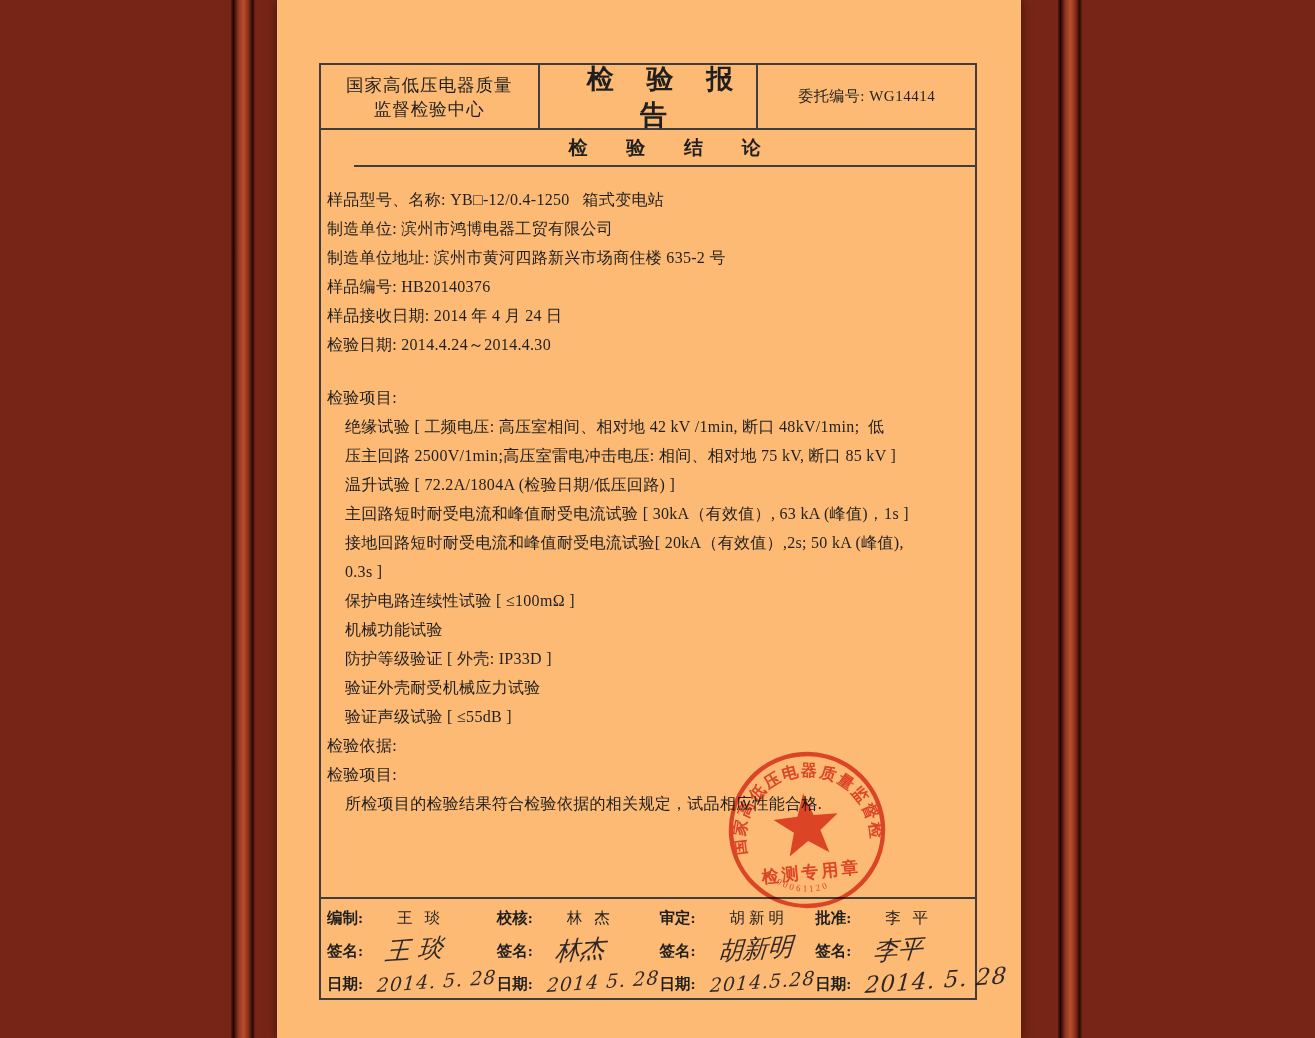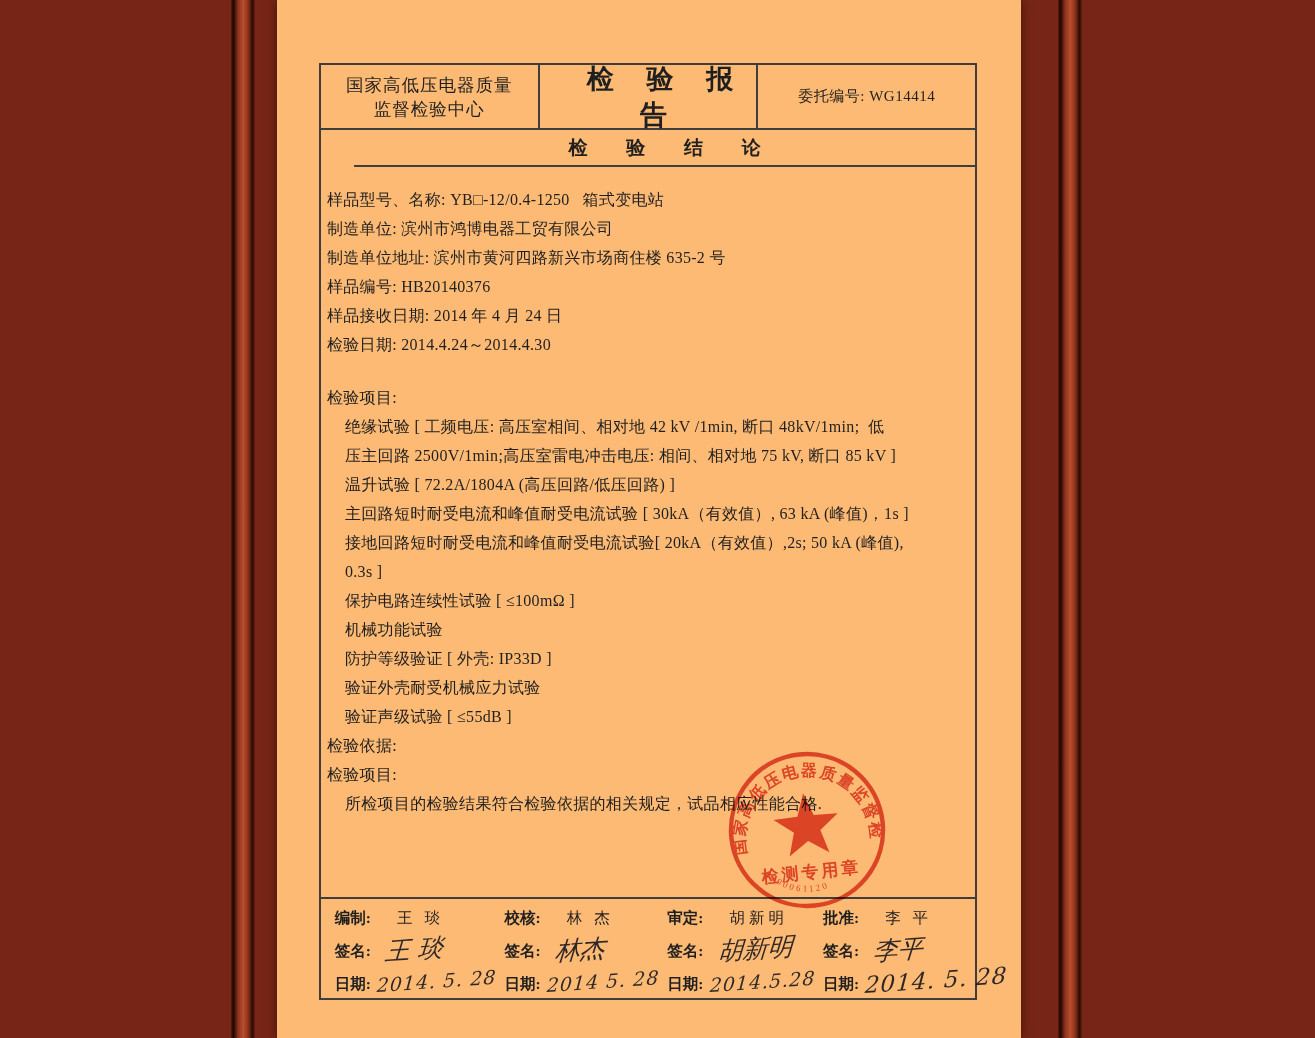--- a/index.html
+++ b/index.html
@@ -113,7 +113,7 @@
       <div class="line gap-top">检验项目:</div>
       <div class="line indent">绝缘试验 [ 工频电压: 高压室相间、相对地 42 kV /1min, 断口 48kV/1min;  低</div>
       <div class="line indent">压主回路 2500V/1min;高压室雷电冲击电压: 相间、相对地 75 kV, 断口 85 kV ]</div>
-      <div class="line indent">温升试验 [ 72.2A/1804A (高压回路/低压回路) ]</div>
+      <div class="line indent">温升试验 [ 72.2A/1804A (检验日期/低压回路) ]</div>
       <div class="line indent">主回路短时耐受电流和峰值耐受电流试验 [ 30kA（有效值）, 63 kA (峰值)，1s ]</div>
       <div class="line indent">接地回路短时耐受电流和峰值耐受电流试验[ 20kA（有效值）,2s; 50 kA (峰值),</div>
       <div class="line indent">0.3s ]</div>

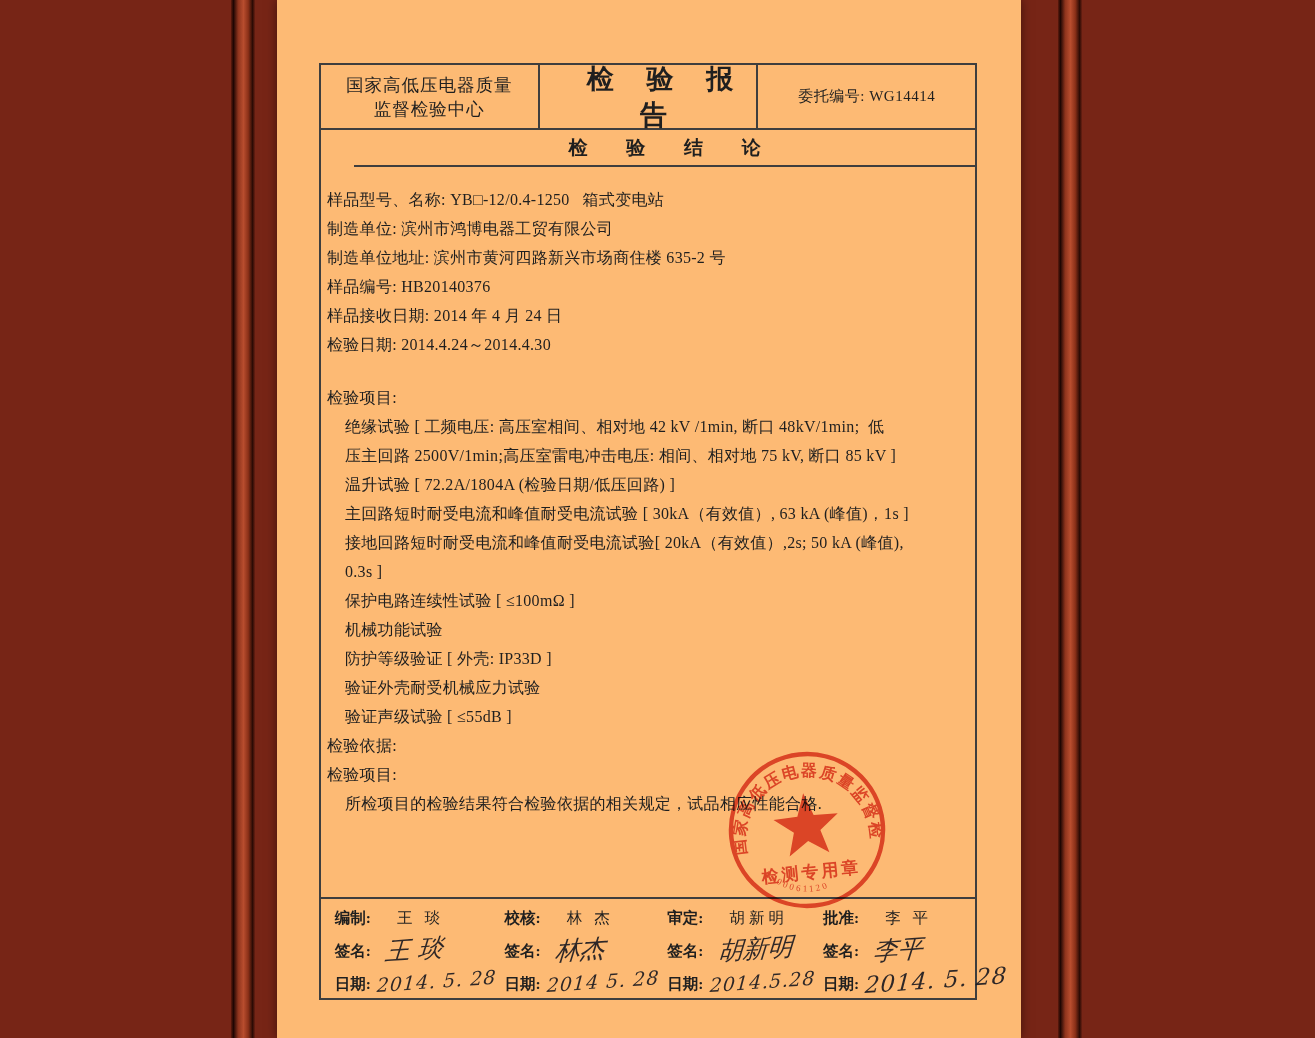--- a/index.html
+++ b/index.html
@@ -60,7 +60,7 @@
   }
   .sig-col { position:relative; }
   .sig-row { display:flex; align-items:center; height:33px; }
-  .sig-label { font-size:15.5px; flex:0 0 44px; font-weight:600;text-align:right; }
+  .sig-label { font-size:15.5px; flex:0 0 44px; font-weight:600; }
   .sig-name { font-size:15.5px; letter-spacing:4px; margin-left:26px; }
   .hand {
     font-family:"DejaVu Serif","Liberation Serif",serif;

